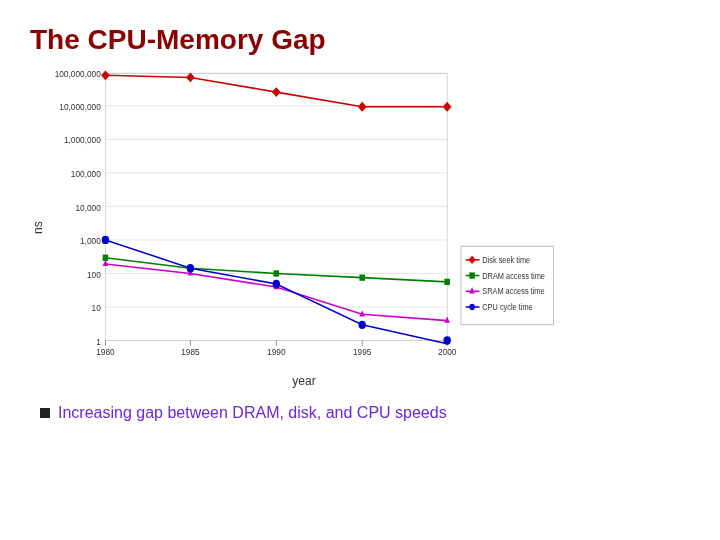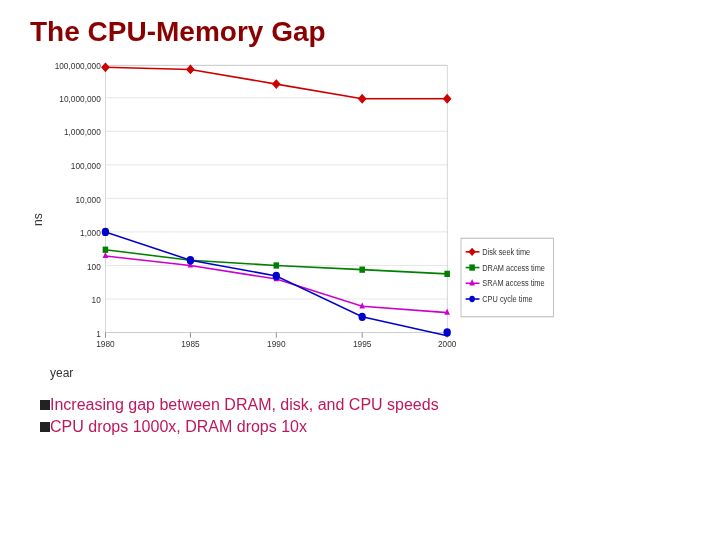--- a/index.html
+++ b/index.html
@@ -13,7 +13,7 @@
     .page {
       width: 588px;
       height: 540px;
-      padding: 16px 30px;
+      padding: 24px 30px;
       display: flex;
       flex-direction: column;
     }

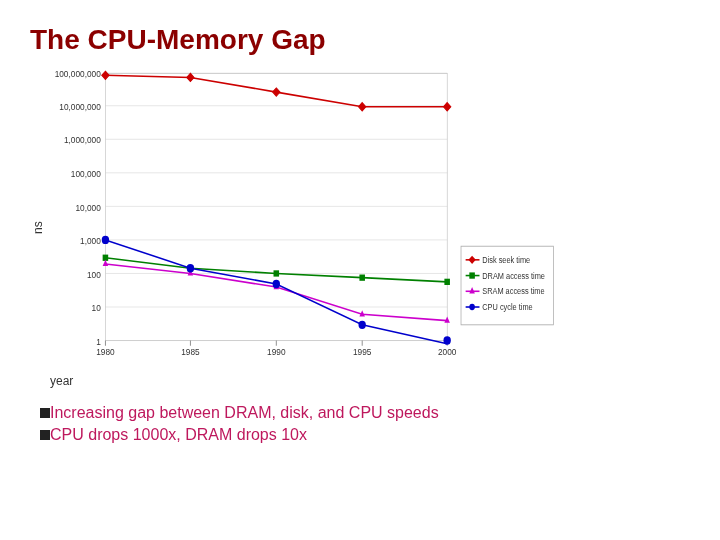--- a/index.html
+++ b/index.html
@@ -52,7 +52,7 @@
       position: relative;
     }
     .x-label-area {
-      text-align: left;
+      text-align: center;
       font-size: 12px;
       color: #333;
       margin-top: 2px;

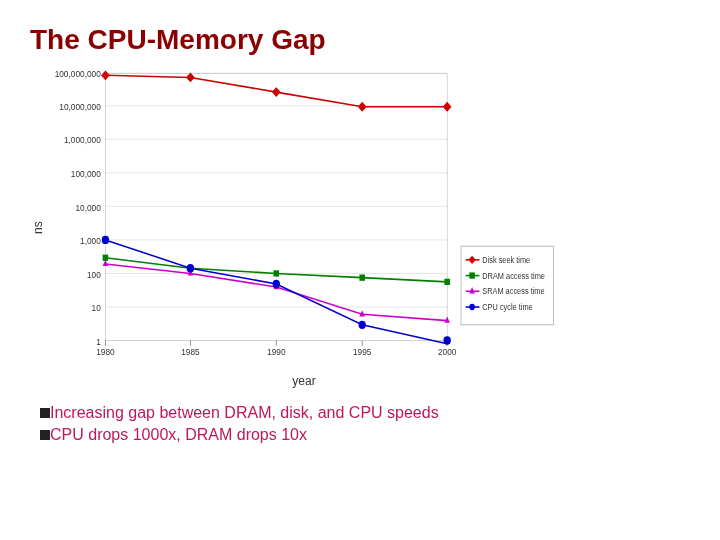--- a/index.html
+++ b/index.html
@@ -63,11 +63,12 @@
     }
     .bullet-list li {
       font-size: 16px;
-      color: #be185d;
+      color: #6d28d9;
       margin-bottom: 4px;
       list-style: none;
       display: flex;
       align-items: flex-start;
+      gap: 8px;
     }
     .bullet-square {
       display: inline-block;

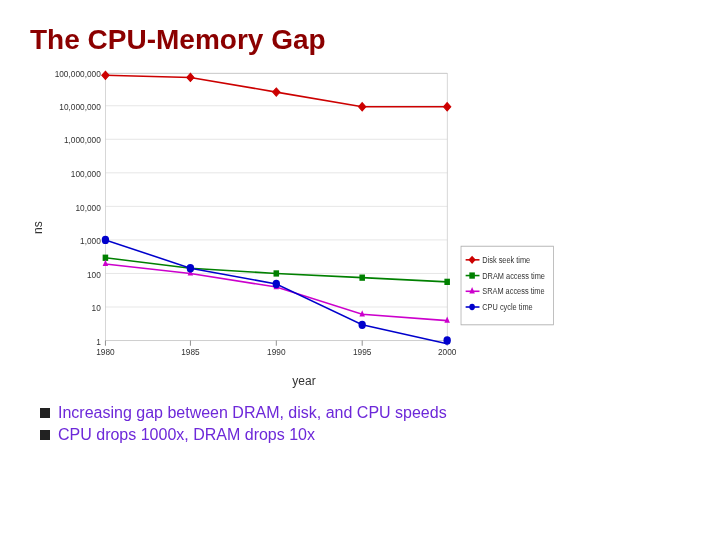--- a/index.html
+++ b/index.html
@@ -183,10 +183,6 @@
       <span class="bullet-square"></span>
       <span>Increasing gap between DRAM, disk, and CPU speeds</span>
     </li>
-    <li>
-      <span class="bullet-square"></span>
-      <span>CPU drops 1000x, DRAM drops 10x</span>
-    </li>
   </ul>
 </div>
 

